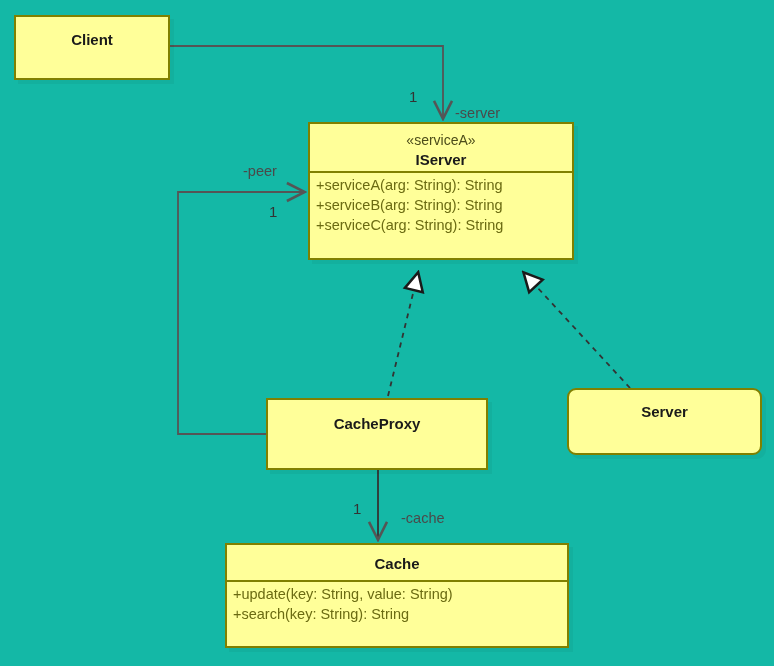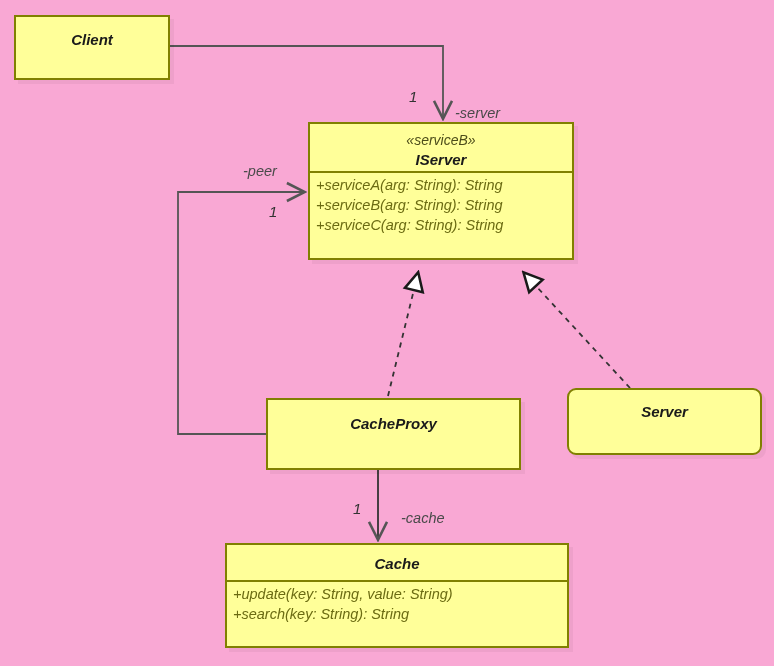--- a/index.html
+++ b/index.html
@@ -14,9 +14,8 @@
     position: relative;
     width: 774px;
     height: 666px;
-    background: #f9a8d4;
+    background: #14b8a6;
     overflow: hidden;
-    font-style: italic;
   }
   #edge-layer {
     position: absolute;

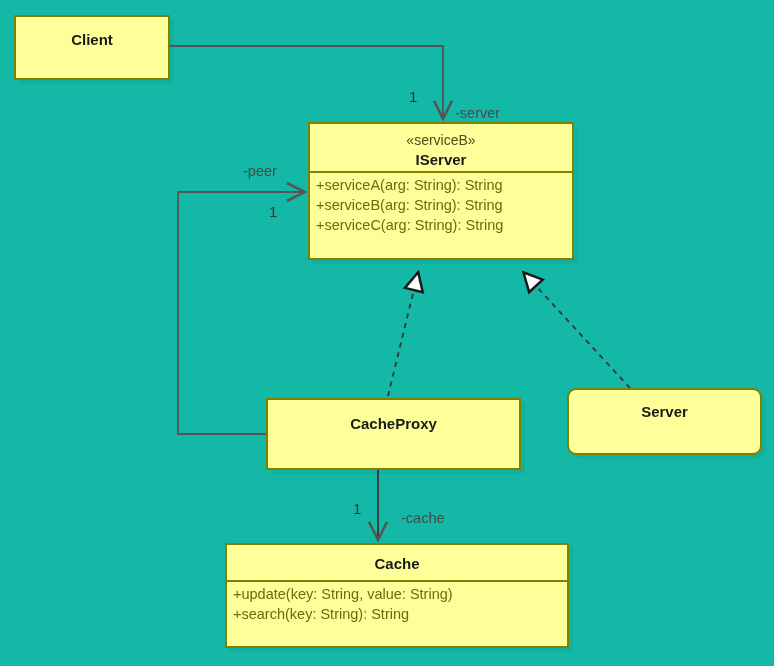--- a/index.html
+++ b/index.html
@@ -116,7 +116,7 @@
 
   <div class="uml-class" style="left:308px; top:122px; width:266px; height:138px;">
     <div class="class-header" style="padding-top:7px; height:47px; box-sizing:border-box;">
-      <span class="stereotype">«serviceB»</span>
+      <span class="stereotype">«serviceA»</span>
       <span>IServer</span>
     </div>
     <div class="class-divider"></div>

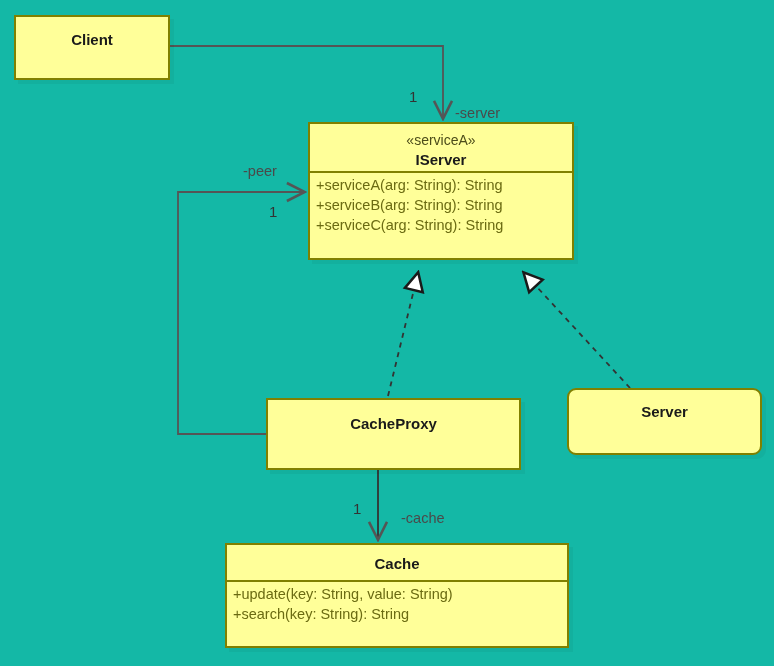--- a/index.html
+++ b/index.html
@@ -127,7 +127,7 @@
     </div>
   </div>
 
-  <div class="uml-class" style="left:266px; top:398px; width:255px; height:72px;">
+  <div class="uml-class" style="left:266px; top:398px; width:222px; height:72px;">
     <div class="class-header" style="padding-top:14px;">
       <span>CacheProxy</span>
     </div>

